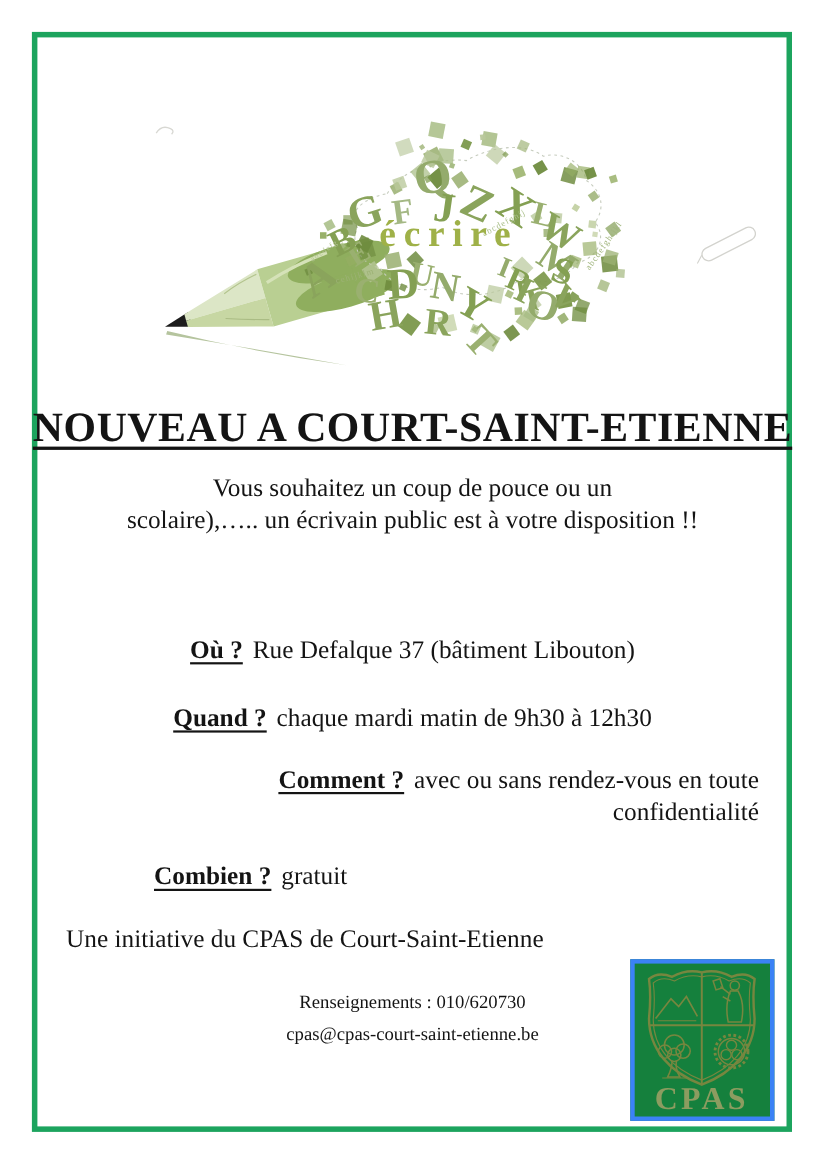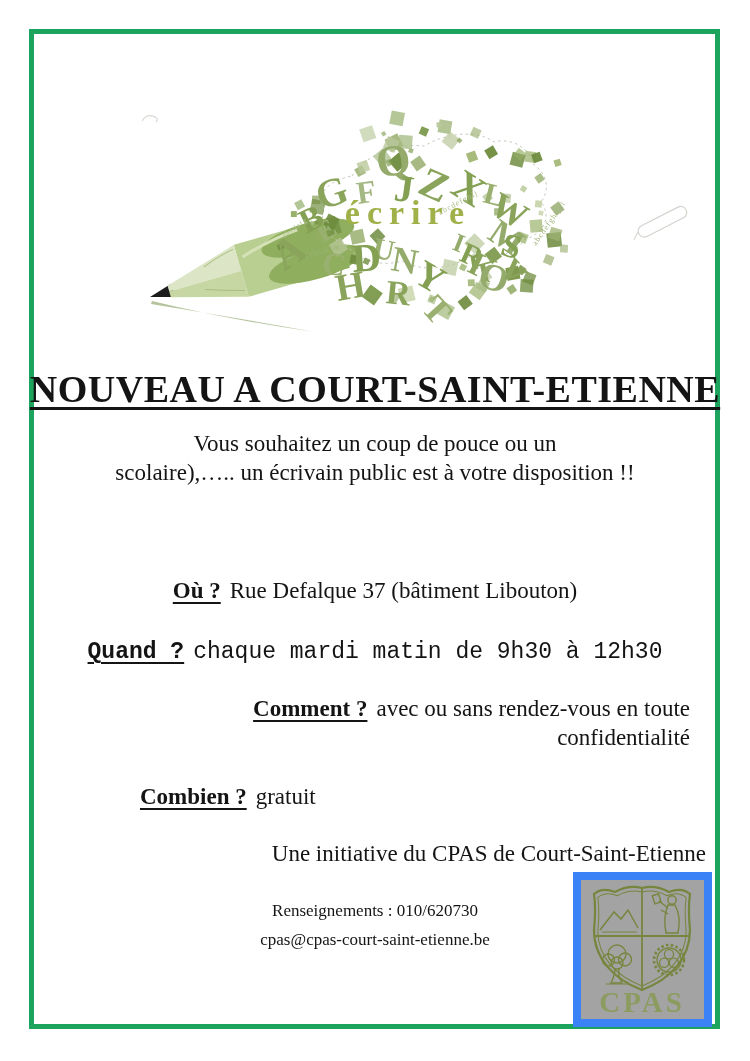--- a/index.html
+++ b/index.html
@@ -26,7 +26,7 @@
     font-size:23px;line-height:29px;
   }
   .qline.ou{top:576px;}
-  .qline.quand{top:638px;font-family:Liberation Mono, monospace;}
+  .qline.quand{top:638px;}
   .qline.comment{top:694px;text-align:right;}
   .qline.combien{top:782px;text-align:left;padding-left:80px;}
   .qlabel{

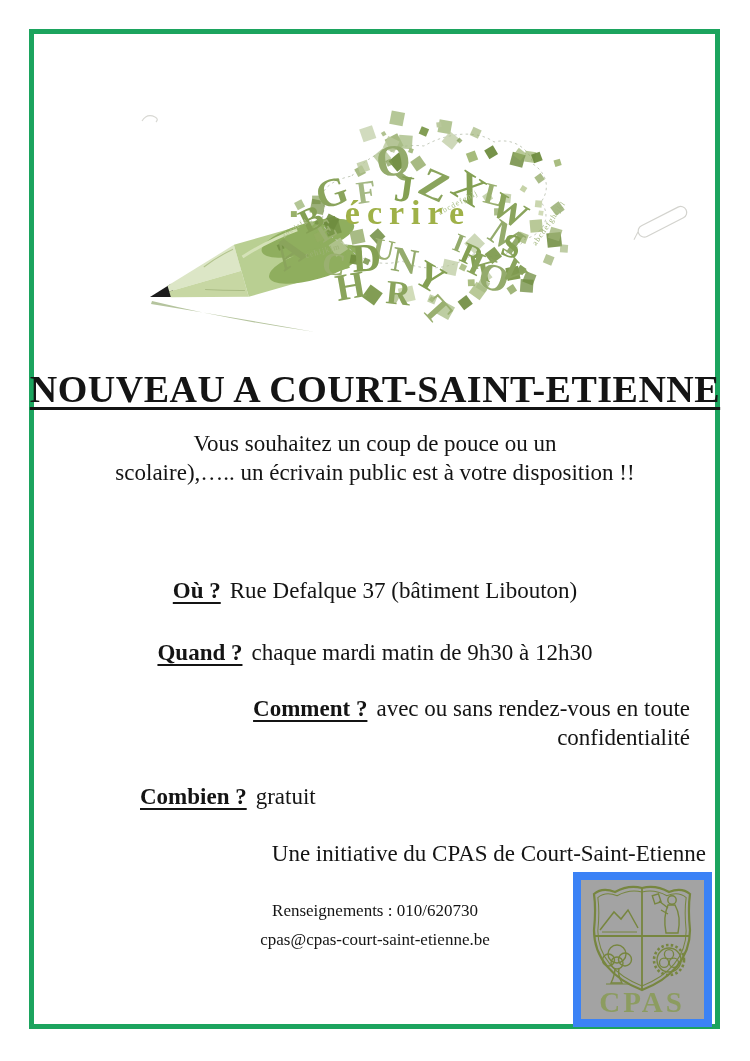--- a/index.html
+++ b/index.html
@@ -34,7 +34,7 @@
     text-decoration:underline;text-decoration-thickness:2px;text-underline-offset:4px;
   }
   .initiative{
-    position:absolute;top:841px;left:60px;right:44px;text-align:right;font-size:23px;
+    position:absolute;top:841px;left:60px;right:60px;text-align:left;font-size:23px;
   }
   .contact{
     position:absolute;top:896px;left:60px;right:60px;text-align:center;

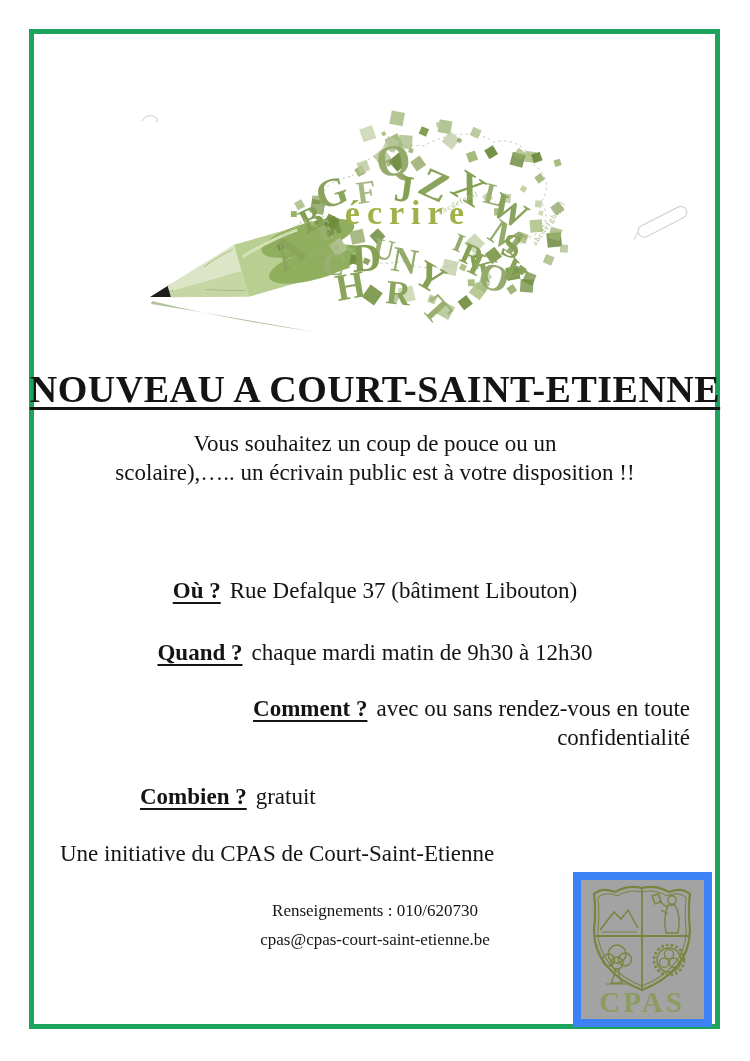--- a/index.html
+++ b/index.html
@@ -42,7 +42,7 @@
   }
   .logo-box{
     position:absolute;left:573px;top:872px;width:123px;height:139px;
-    border:8px solid #3b82f6;background:#a3a3a3;
+    border:4px solid #3b82f6;background:#15803d;
   }
   .logo-box svg{display:block;}
 </style>

